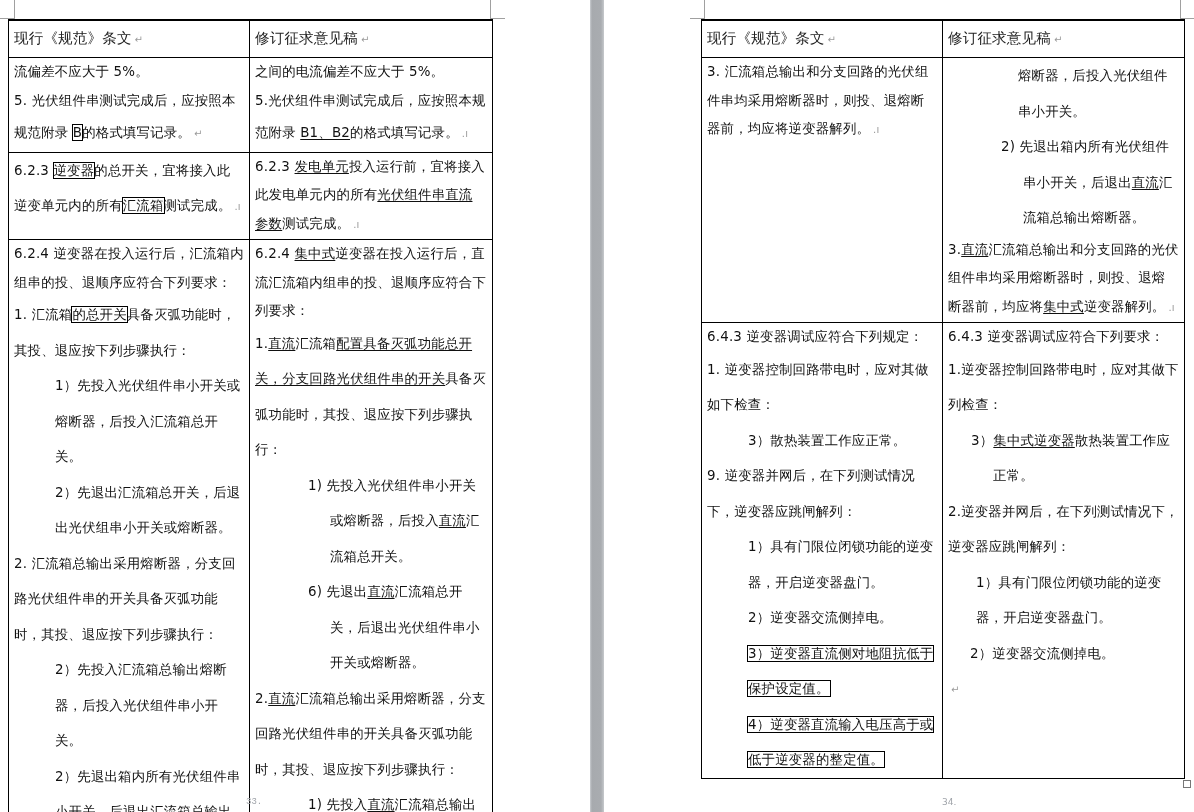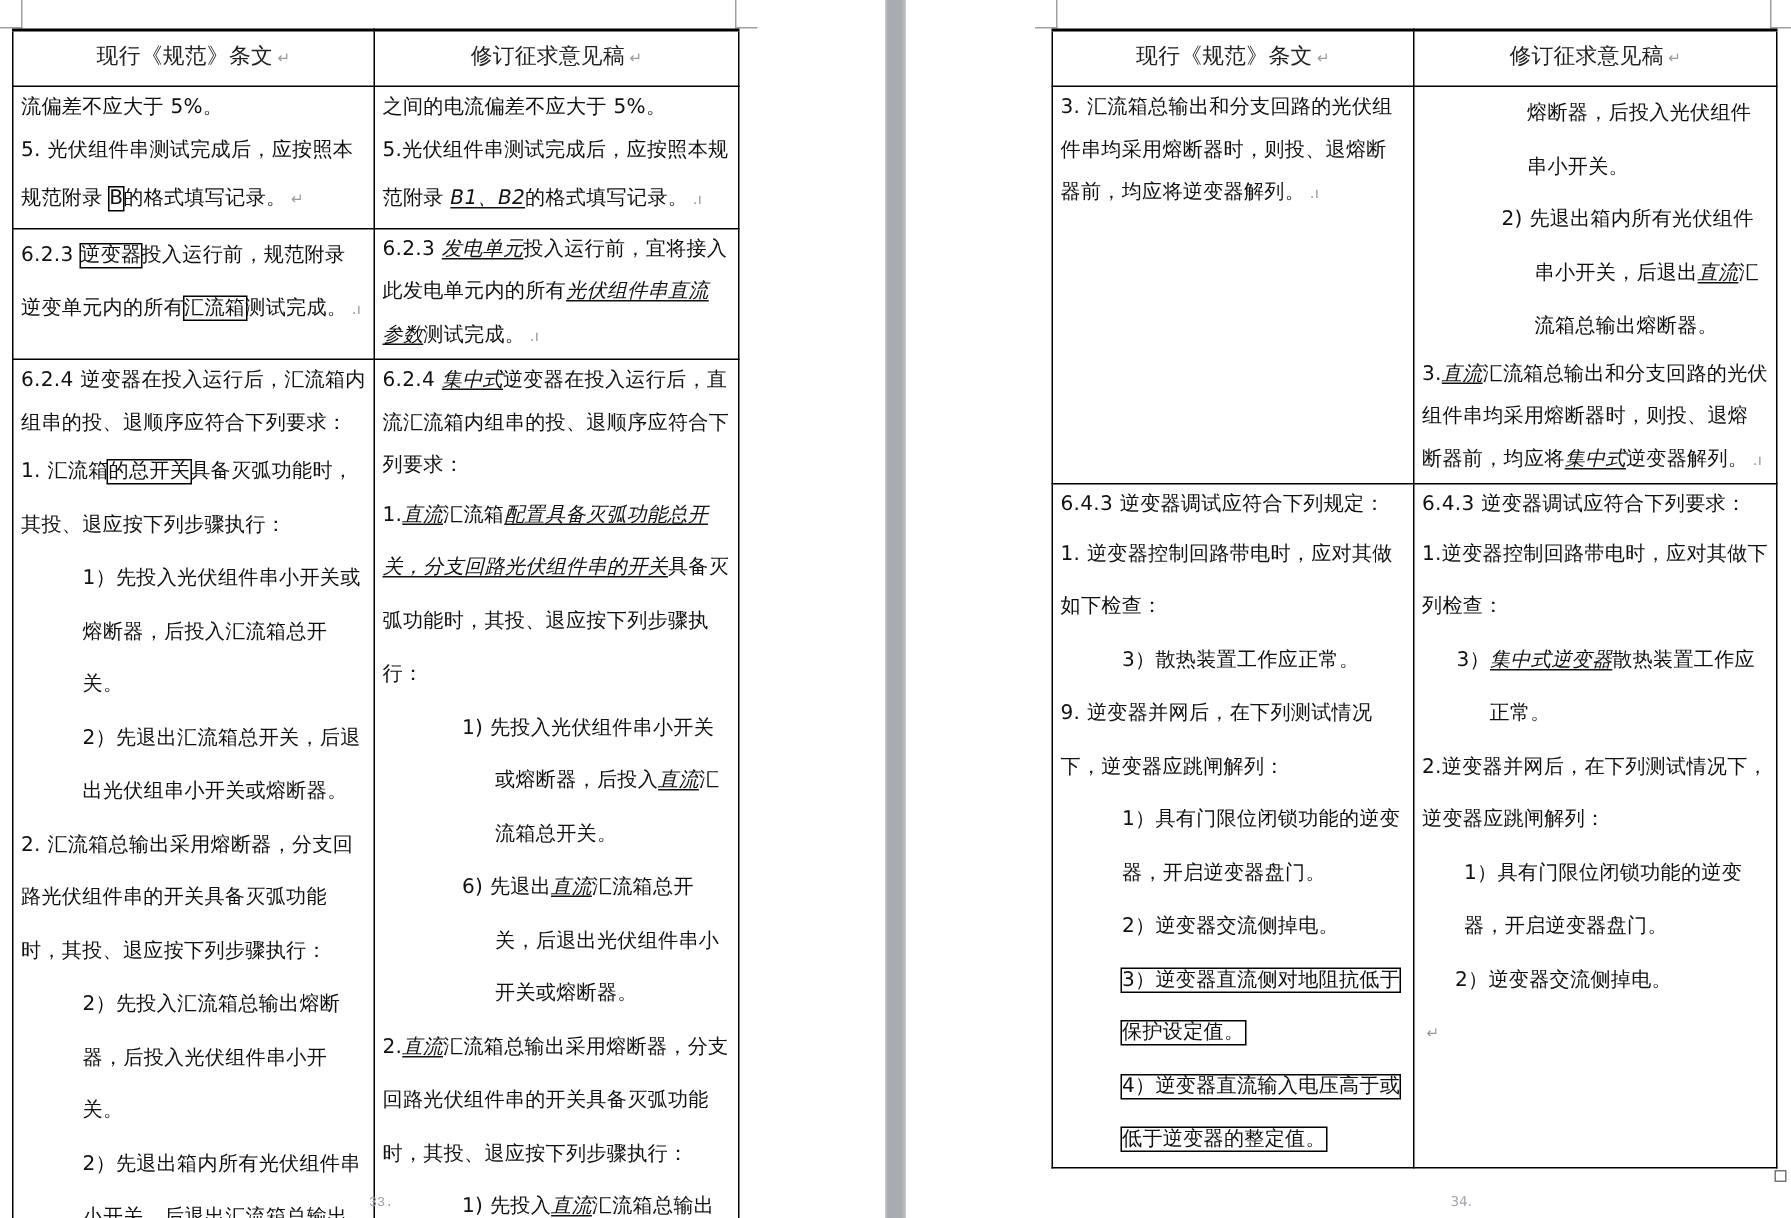--- a/index.html
+++ b/index.html
@@ -30,7 +30,7 @@
     overflow:hidden; white-space:normal;
   }
   table.doc td.th {
-    text-align:center; font-size:14.5px; height:35px; line-height:35px;
+    text-align:left; font-size:14.5px; height:35px; line-height:35px;
     font-weight:normal; color:#222;margin-top:22px;
   }
   .para { display:block; }

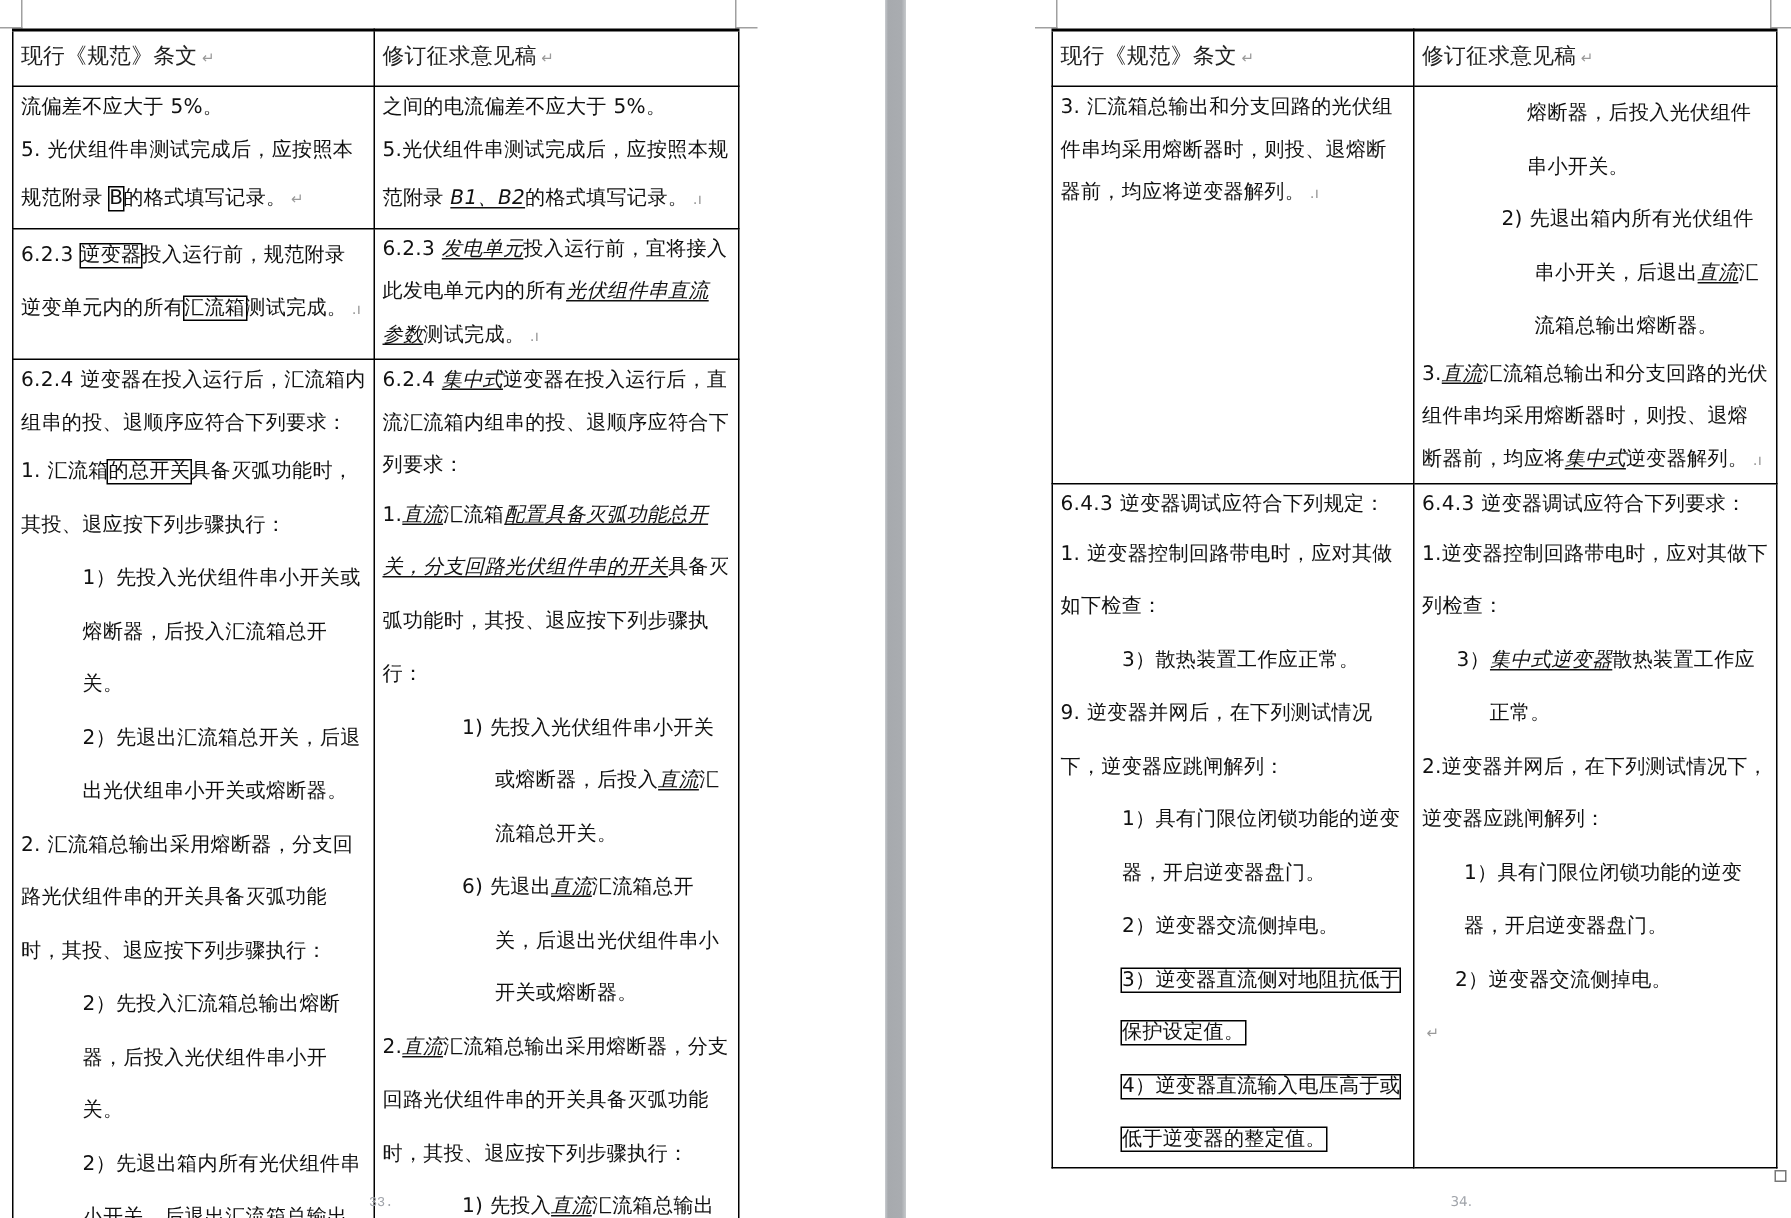--- a/index.html
+++ b/index.html
@@ -37,7 +37,7 @@
   .tight { line-height:28.5px; }
   .ind1 { padding-left:41px; }
   .hang { padding-left:75px; text-indent:-22px; }
-  .u { text-decoration:underline; text-underline-offset:2px;font-style:italic; }
+  .u { text-decoration:underline; text-underline-offset:2px; }
   .box { outline:1px solid #000; outline-offset:0; }
   .mark { color:#9a9a9a; font-size:10px; margin-left:3px; }
   .sec { line-height:18px; height:18px; font-size:13px; }

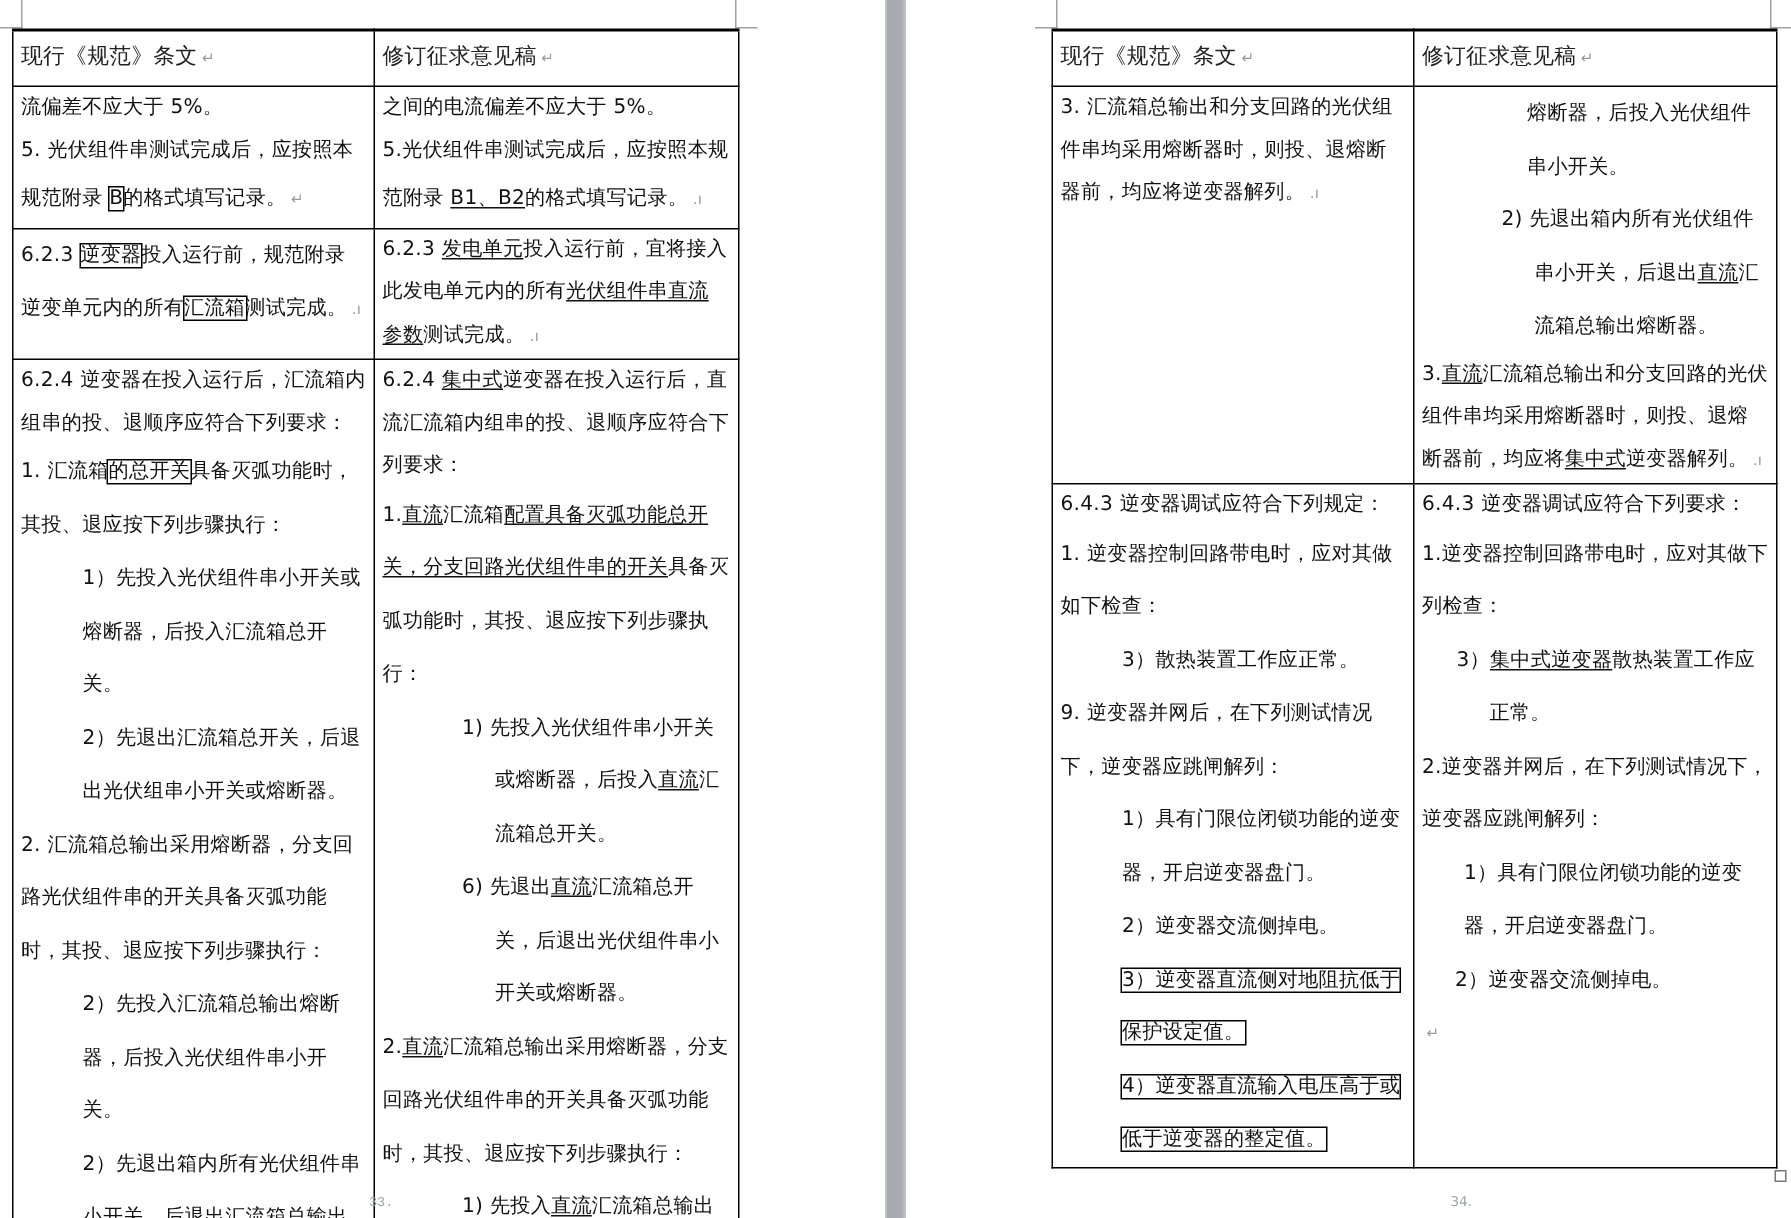--- a/index.html
+++ b/index.html
@@ -77,7 +77,7 @@
 
     <tr style="height:80px;">
       <td>
-        <span class="para"><span>6.2.3 </span><span class="box">逆变器</span><span>投入运行前，规范附录</span></span>
+        <span class="para"><span>6.2.3 </span><span class="box">逆变器</span><span>的总开关，宜将接入此</span></span>
         <span class="para"><span>逆变单元内的所有</span><span class="box">汇流箱</span><span>测试完成。</span><span class="mark">.ı</span></span>
       </td>
       <td>

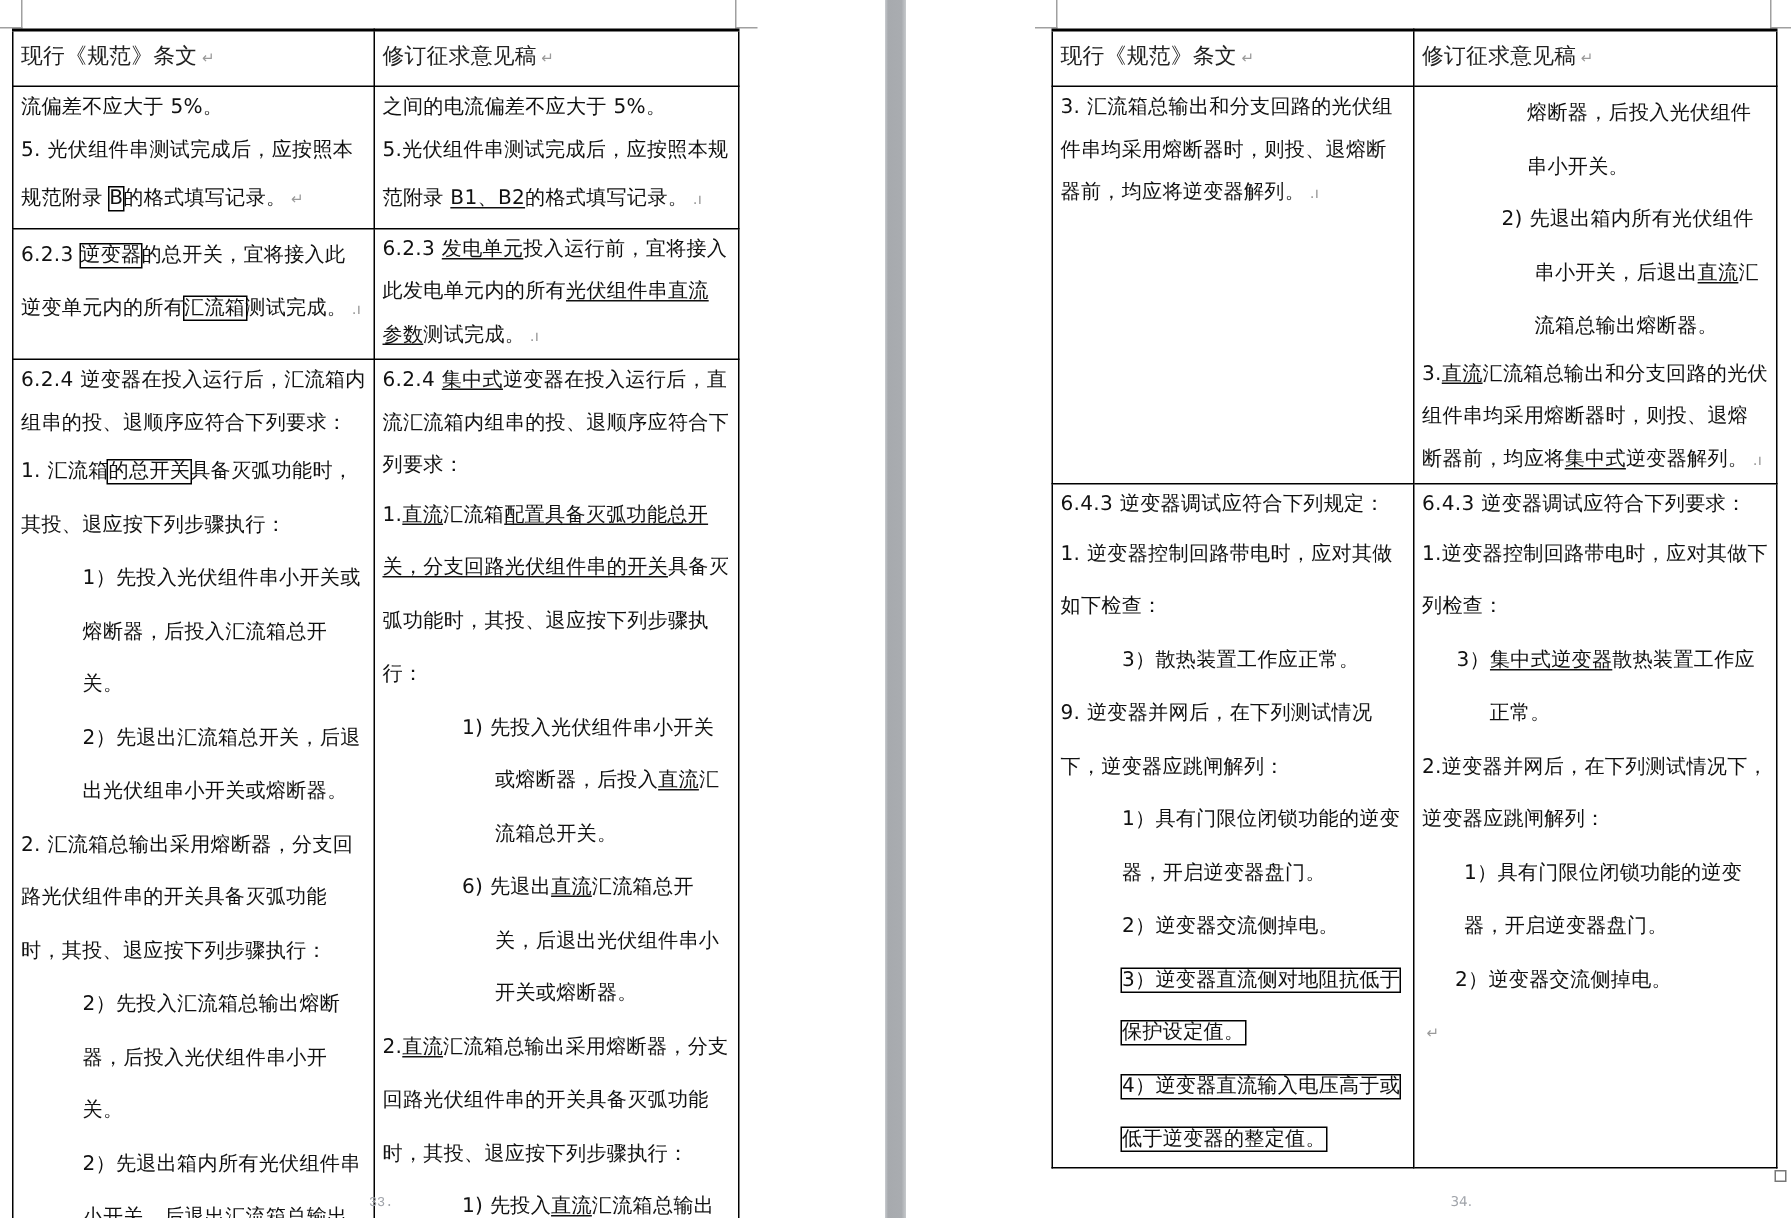--- a/index.html
+++ b/index.html
@@ -169,7 +169,7 @@
     </table>
 
   <div class="cornerbox" style="left:579px;"></div>
-  <div class="pnum" style="left:338px;margin-left:25px;">34.</div>
+  <div class="pnum" style="left:338px;">34.</div>
 </div>
 
 </body></html>

